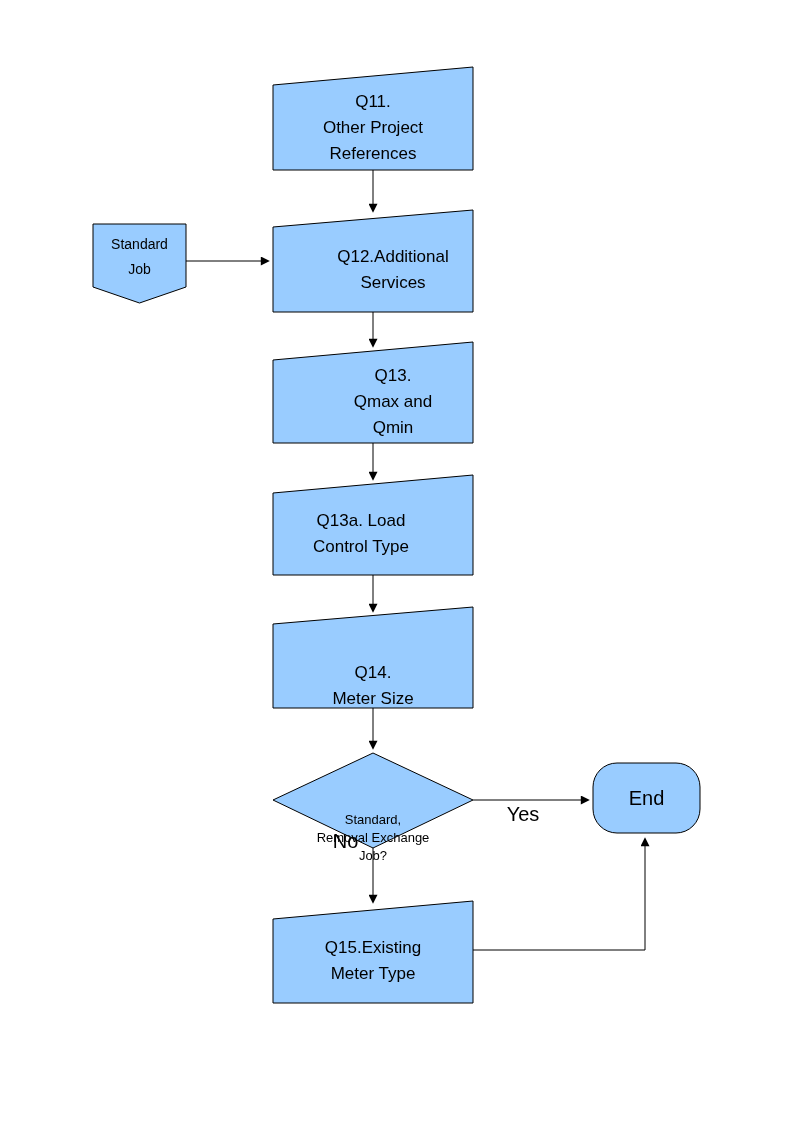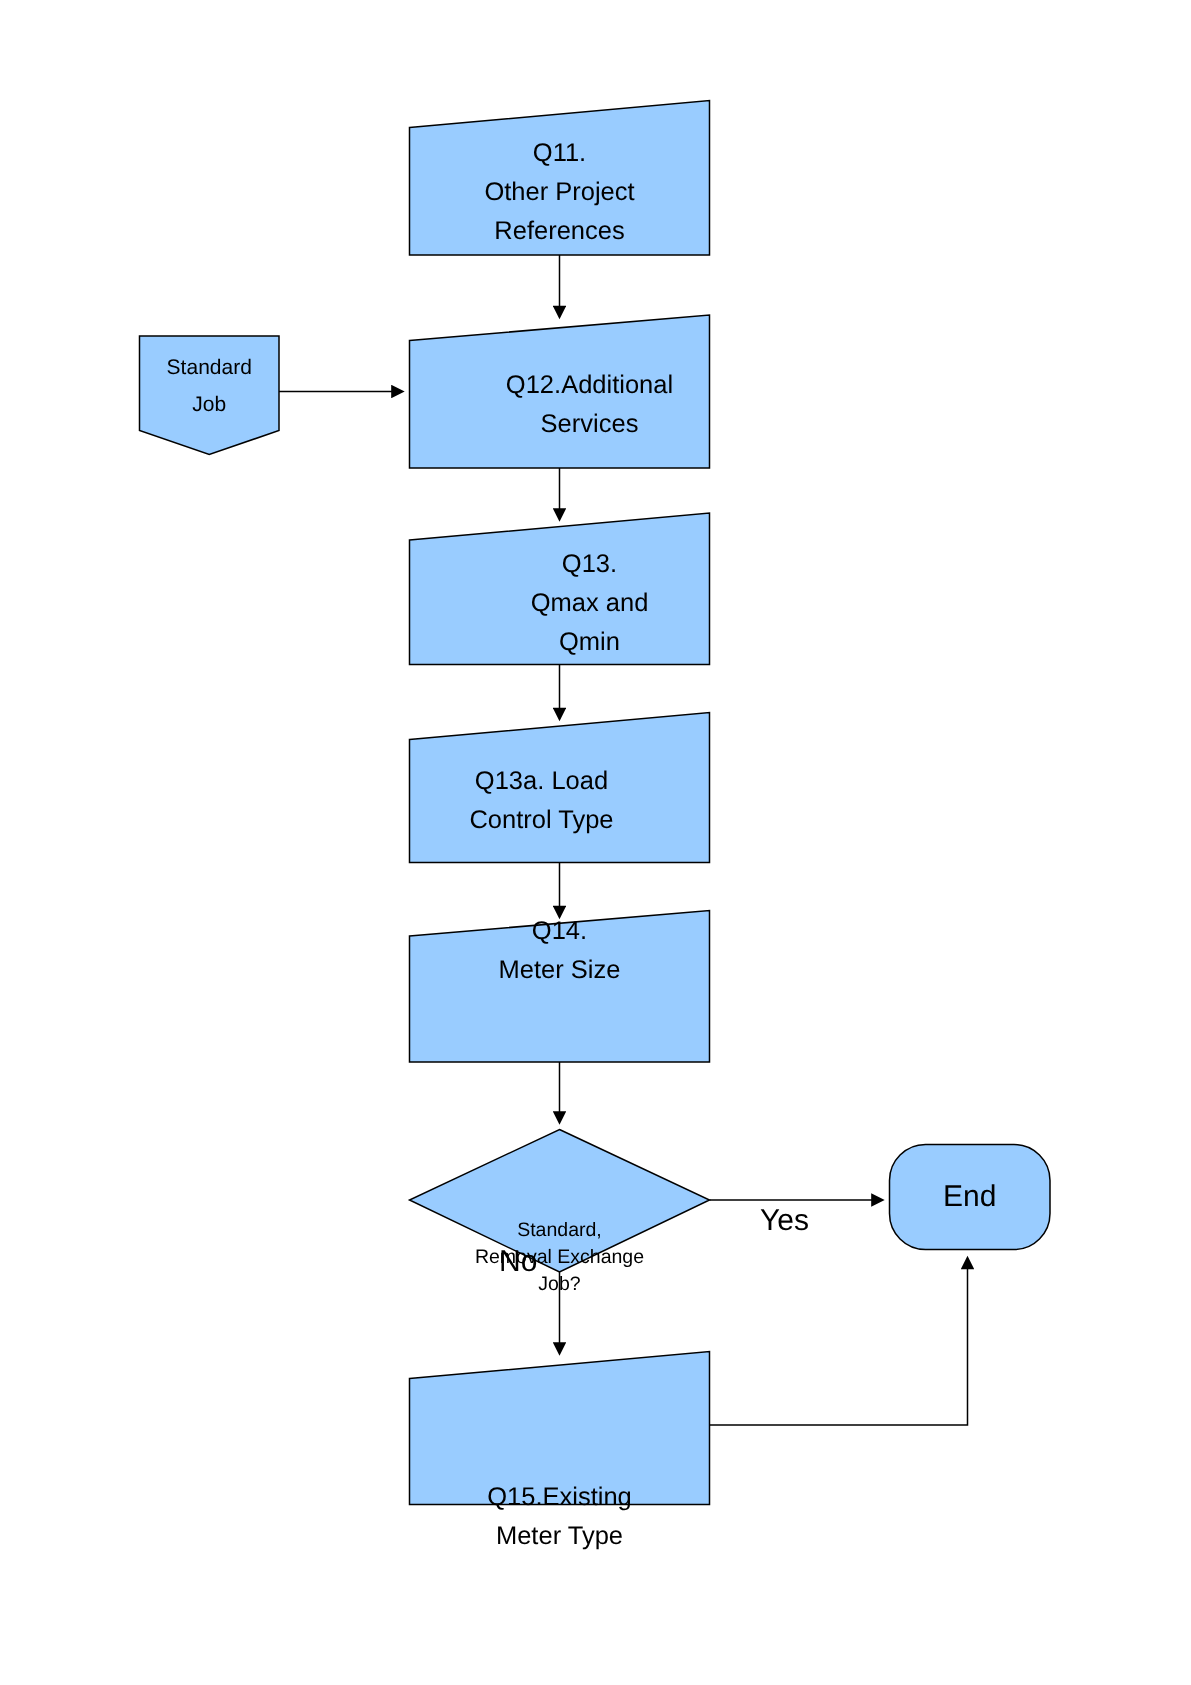--- a/index.html
+++ b/index.html
@@ -80,7 +80,7 @@
   <div class="label size-lg" style="left:261px; top:493px; width:200px; height:82px;">Q13a. Load
 Control Type</div>
 
-  <div class="label size-lg" style="left:273px; top:592px; width:200px; height:84px;">Q14.
+  <div class="label size-lg" style="left:273px; top:644px; width:200px; height:84px;">Q14.
 Meter Size</div>
 
   <div class="label size-sm" style="left:288px; top:803px; width:170px; height:70px;">Standard,

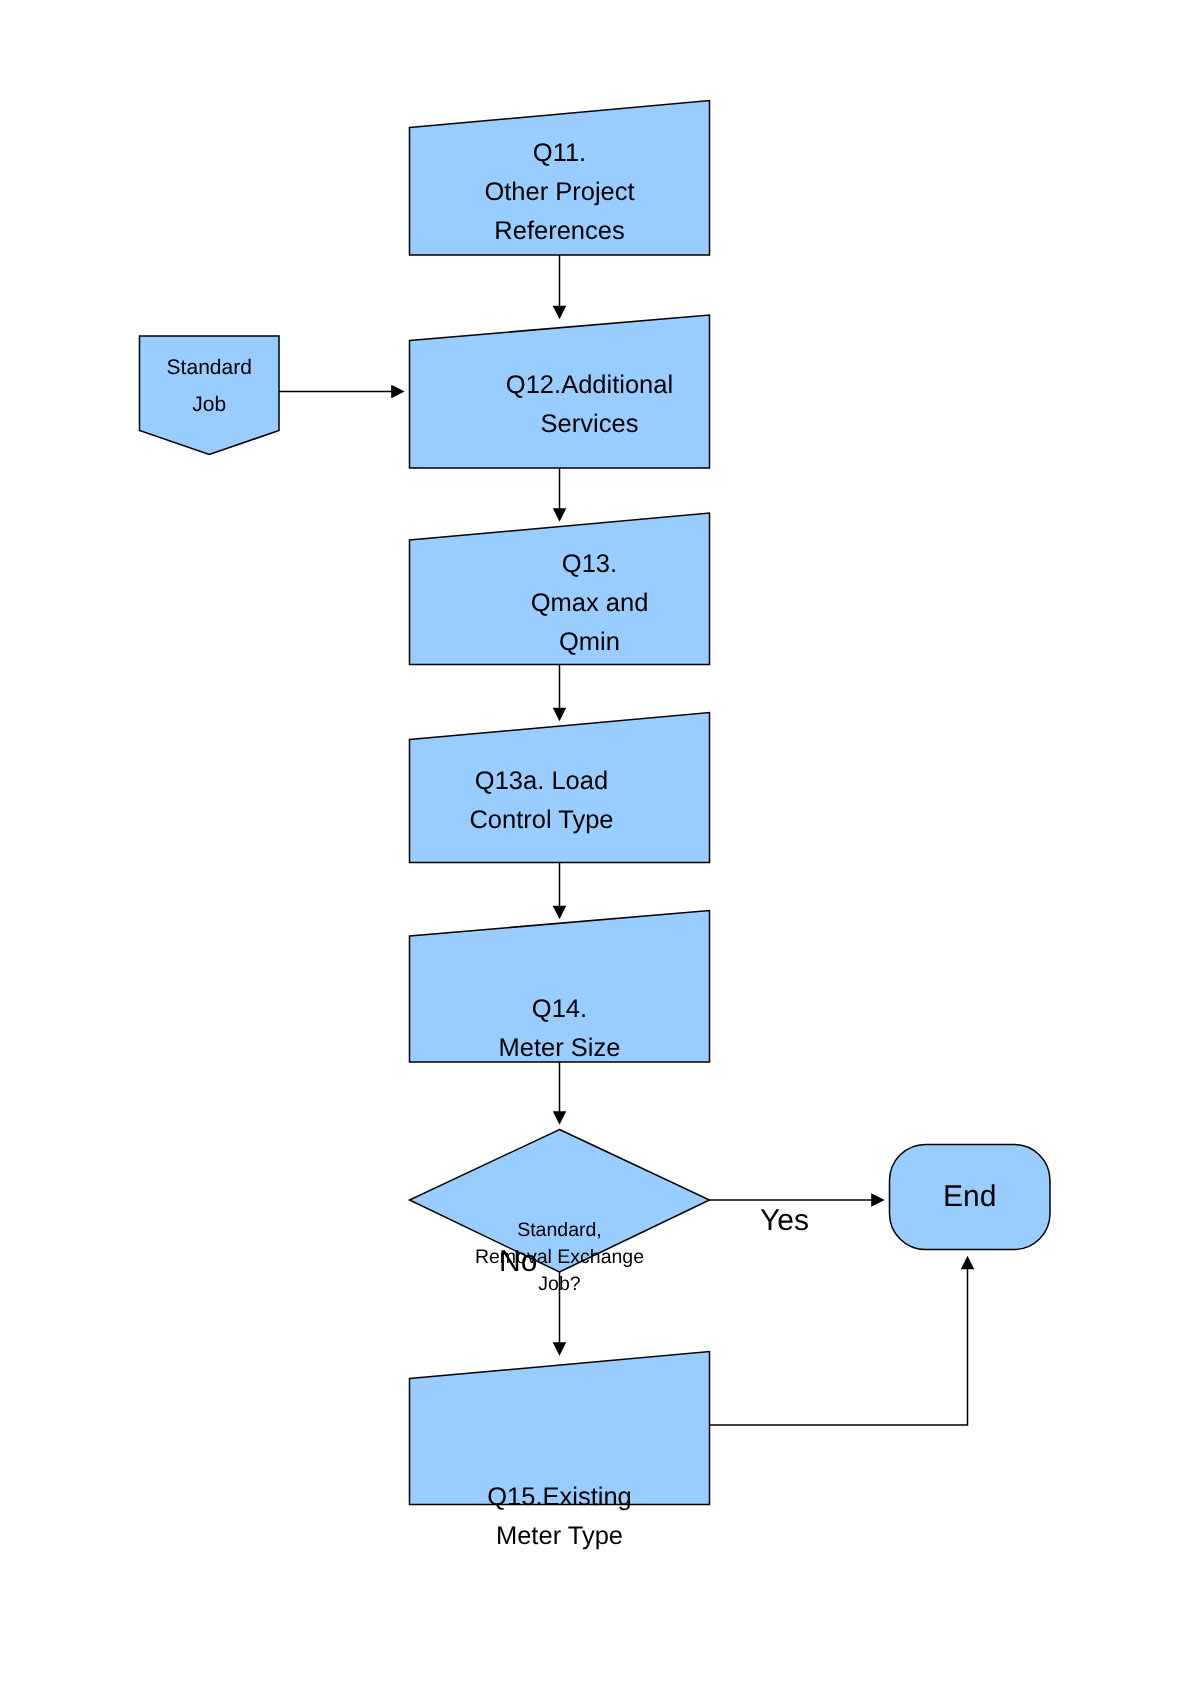--- a/index.html
+++ b/index.html
@@ -89,7 +89,7 @@
 
   <div class="label edge-label" style="left:593px; top:763px; width:107px; height:70px;">End</div>
 
-  <div class="label size-lg" style="left:273px; top:969px; width:200px; height:84px;">Q15.Existing
+  <div class="label size-lg" style="left:273px; top:919px; width:200px; height:84px;">Q15.Existing
 Meter Type</div>
 
   <div class="label edge-label" style="left:493px; top:770px; width:60px; height:28px;margin-top:30px;">Yes</div>

